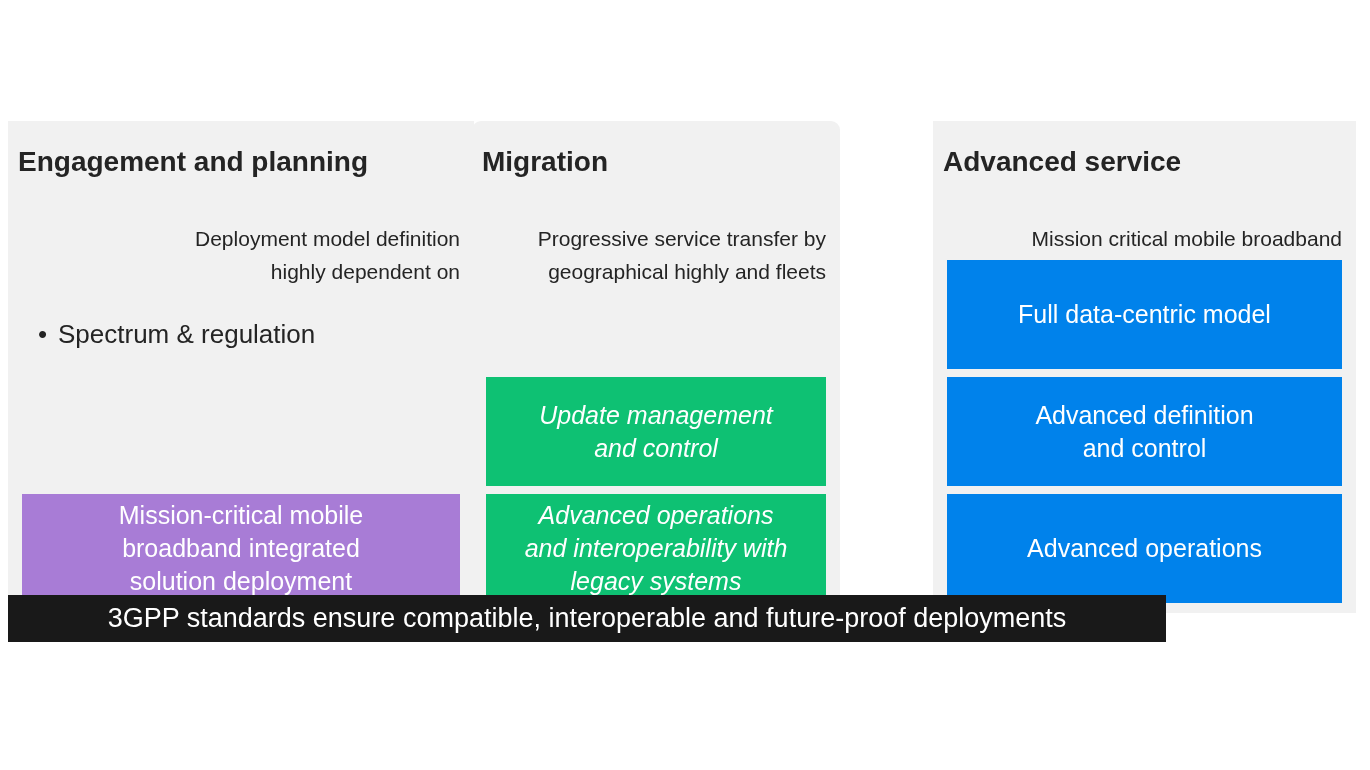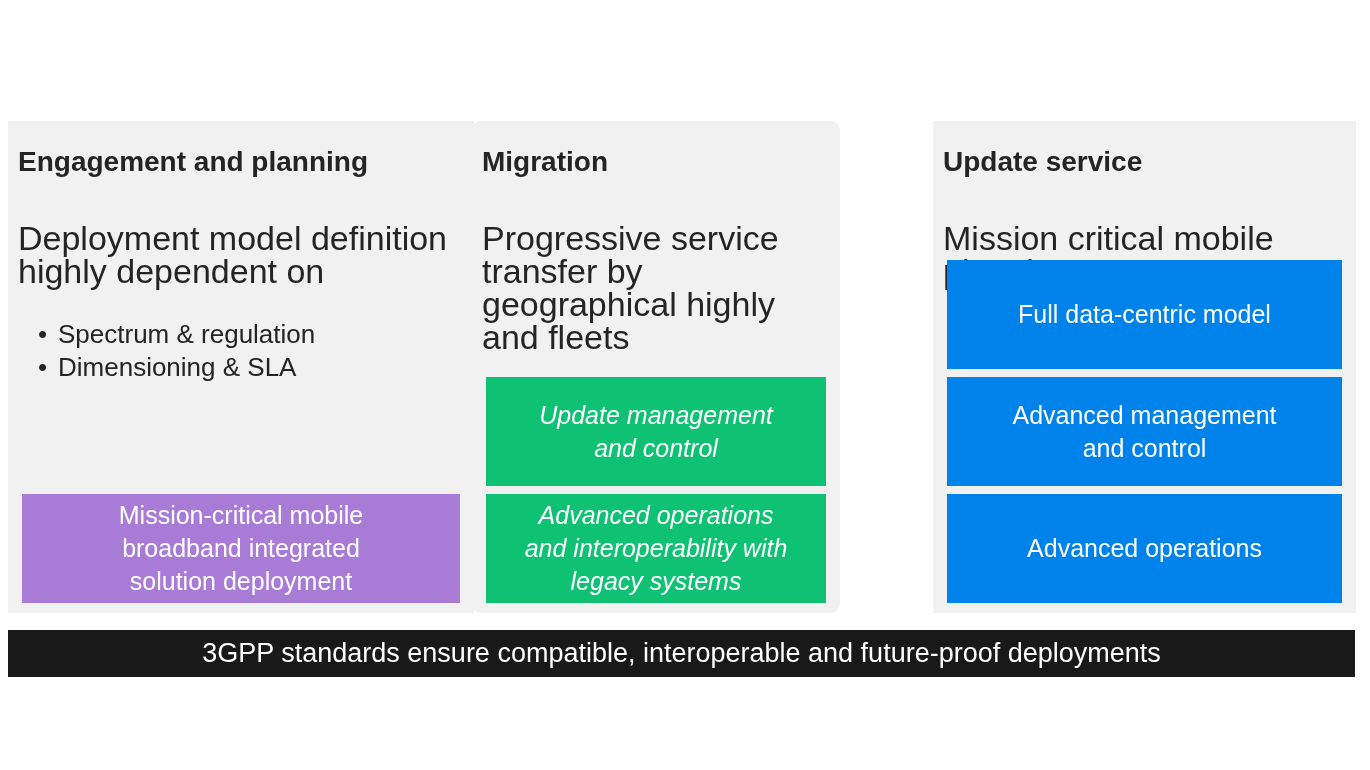--- a/index.html
+++ b/index.html
@@ -122,7 +122,7 @@
   </section>
 
   <section class="panel panel-2">
-    <h2 class="panel-title">Update service</h2>
+    <h2 class="panel-title">Advanced service</h2>
     <p class="panel-body">Mission critical mobile planning</p>
     <div class="boxes">
       <div class="box box-blue">

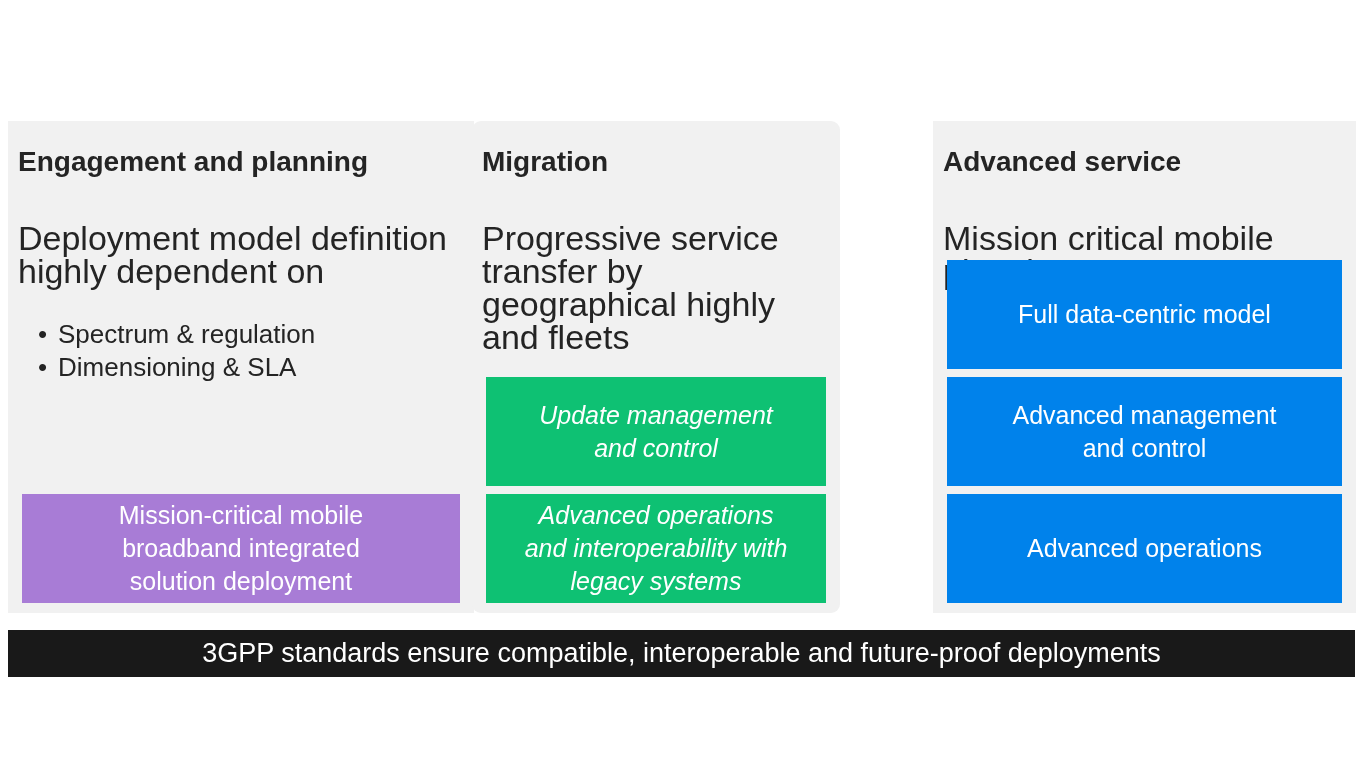--- a/index.html
+++ b/index.html
@@ -34,9 +34,10 @@
   }
   .panel-body {
     margin: 43px 0 0 0;
-    font-size: 34px; font-weight: 400;
+    font-size: 21px; font-weight: 400;
     line-height: 33px;
     white-space: pre-line;
+    text-align: right;
   }
   .bullet-list {
     list-style: none;

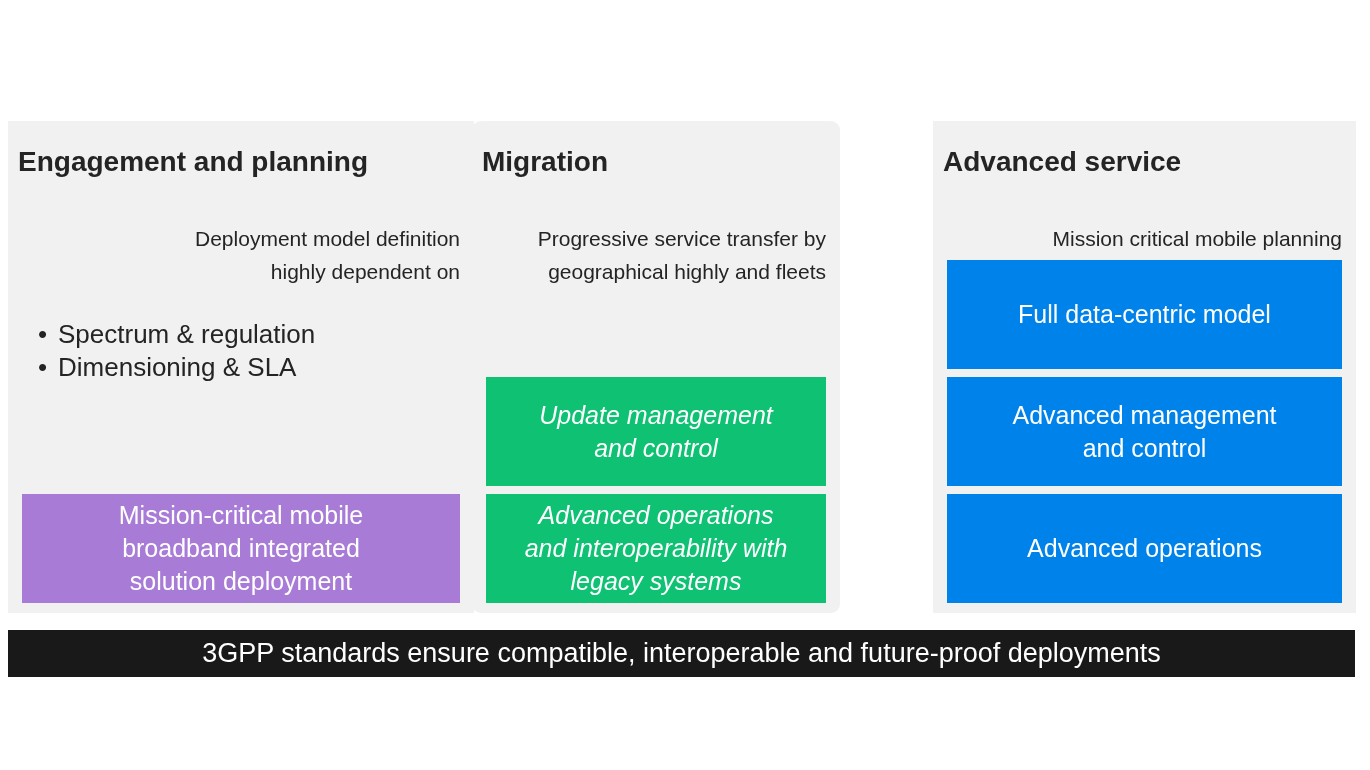--- a/index.html
+++ b/index.html
@@ -124,7 +124,7 @@
 
   <section class="panel panel-2">
     <h2 class="panel-title">Advanced service</h2>
-    <p class="panel-body">Mission critical mobile planning</p>
+    <p class="panel-body">Mission critical mobile broadband</p>
     <div class="boxes">
       <div class="box box-blue">
         <span class="box-label">Full data-centric model</span>

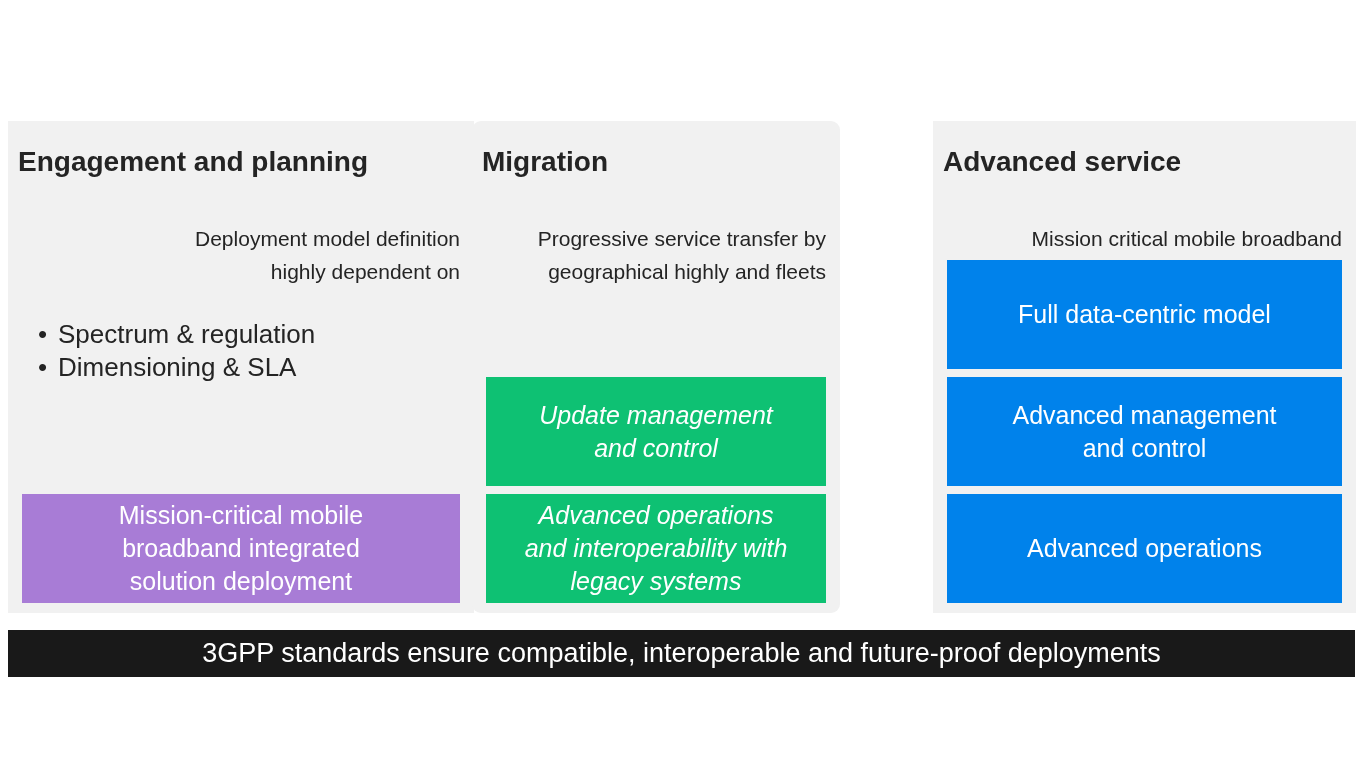--- a/index.html
+++ b/index.html
@@ -92,9 +92,6 @@
       <li class="bullet-item">
         <span>Spectrum &amp; regulation</span>
       </li>
-      <li class="bullet-item">
-        <span>Dimensioning &amp; SLA</span>
-      </li>
     </ul>
     <div class="boxes">
       <div class="box box-purple">

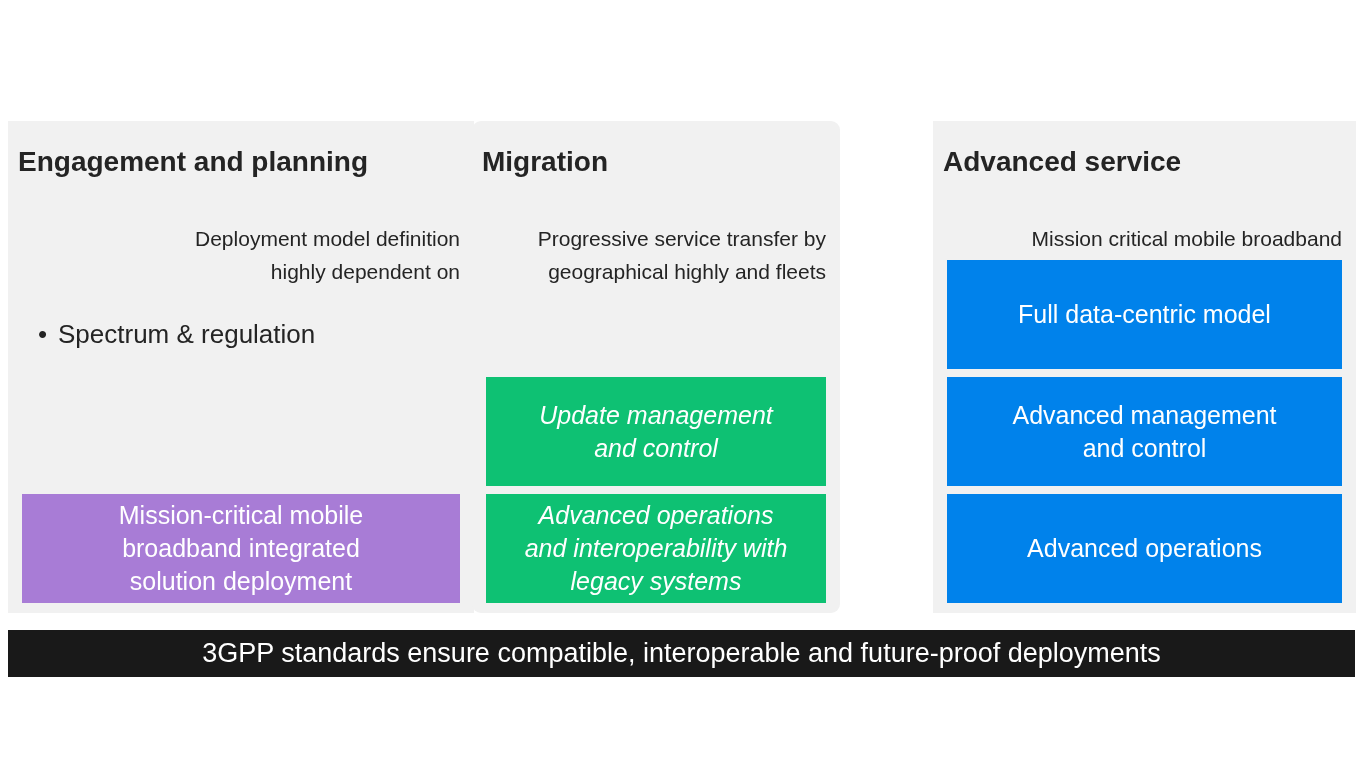--- a/index.html
+++ b/index.html
@@ -127,7 +127,7 @@
         <span class="box-label">Full data-centric model</span>
       </div>
       <div class="box box-blue">
-        <span class="box-label">Advanced management
+        <span class="box-label">Advanced definition
 and control</span>
       </div>
       <div class="box box-blue">

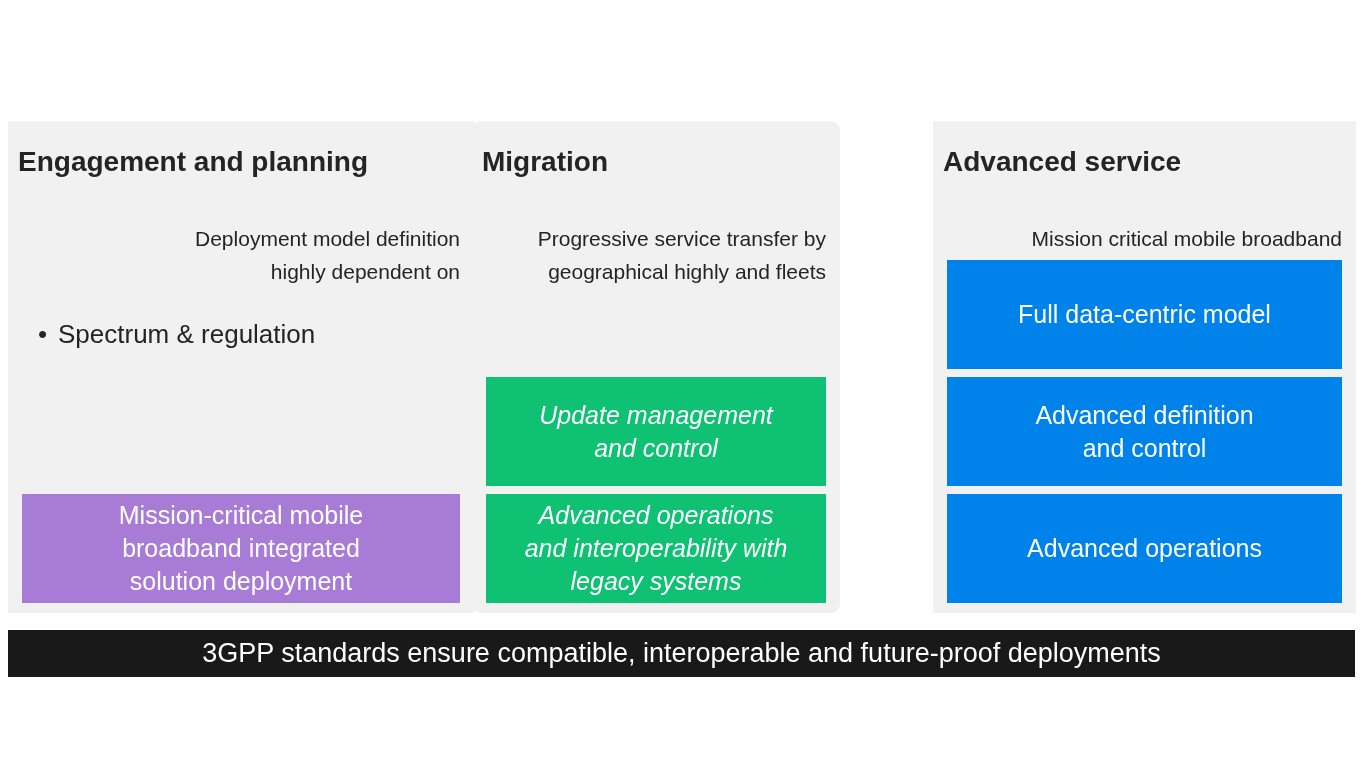--- a/index.html
+++ b/index.html
@@ -71,8 +71,8 @@
   
   .footer-bar {
     position: absolute;
-    left: 8px; top: 630px;
-    width: 1347px; height: 47px;
+    left: 8px; top: 595px;
+    width: 1158px; height: 47px;
     background: var(--footer_bg);
     color: var(--text_light);
     display: flex; align-items: center; justify-content: center;

